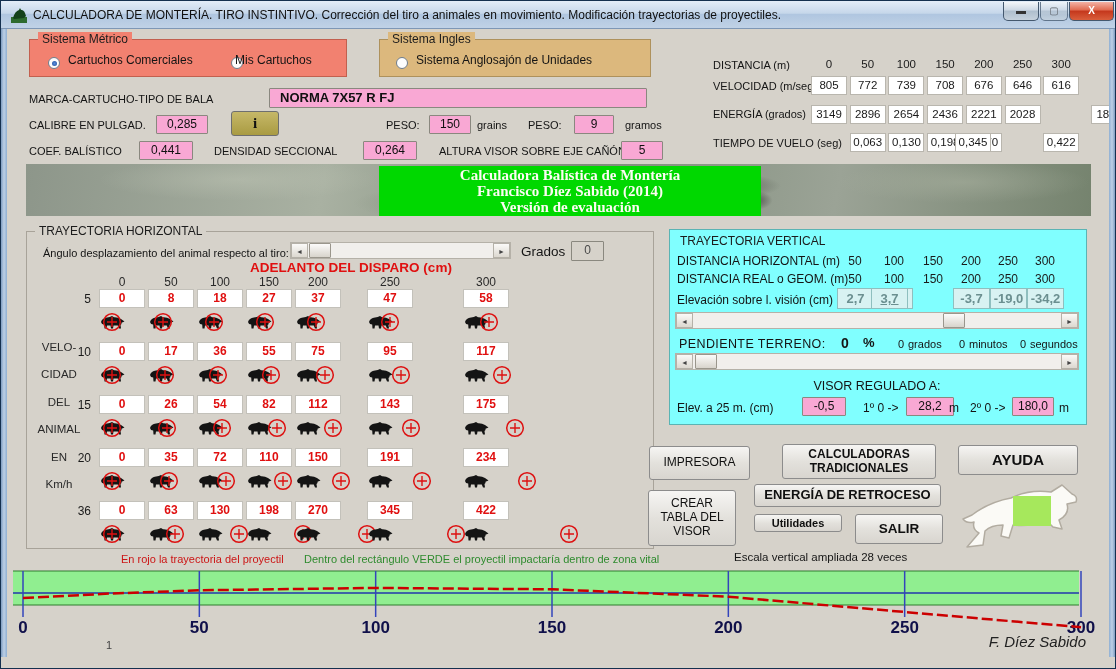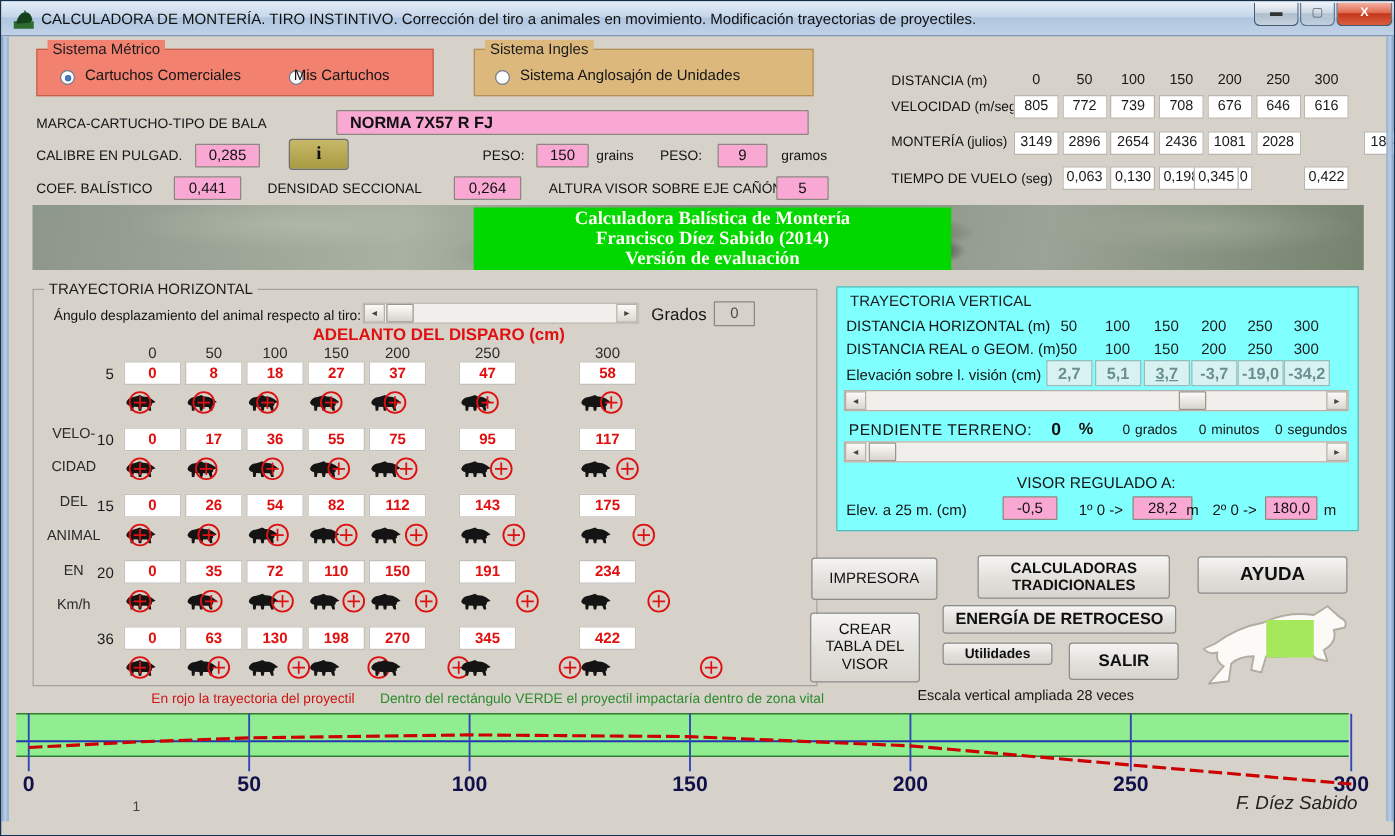--- a/index.html
+++ b/index.html
@@ -105,7 +105,7 @@
   <div id="ball-table">
       <div class="lbl" style="left: 712px; top: 58px;">DISTANCIA (m)</div>
       <div class="lbl" style="left: 712px; top: 79px;">VELOCIDAD (m/seg)</div>
-      <div class="lbl" style="left: 712px; top: 107px;">MONTERÍA (julios)</div>
+      <div class="lbl" style="left: 712px; top: 107px;">ENERGÍA (grados)</div>
       <div class="lbl" style="left: 712px; top: 136px;">TIEMPO DE VUELO (seg)</div>
       <div class="plainnum" style="left: 810px; top: 57px;">0</div>
       <div class="plainnum" style="left: 848.7px; top: 57px;">50</div>

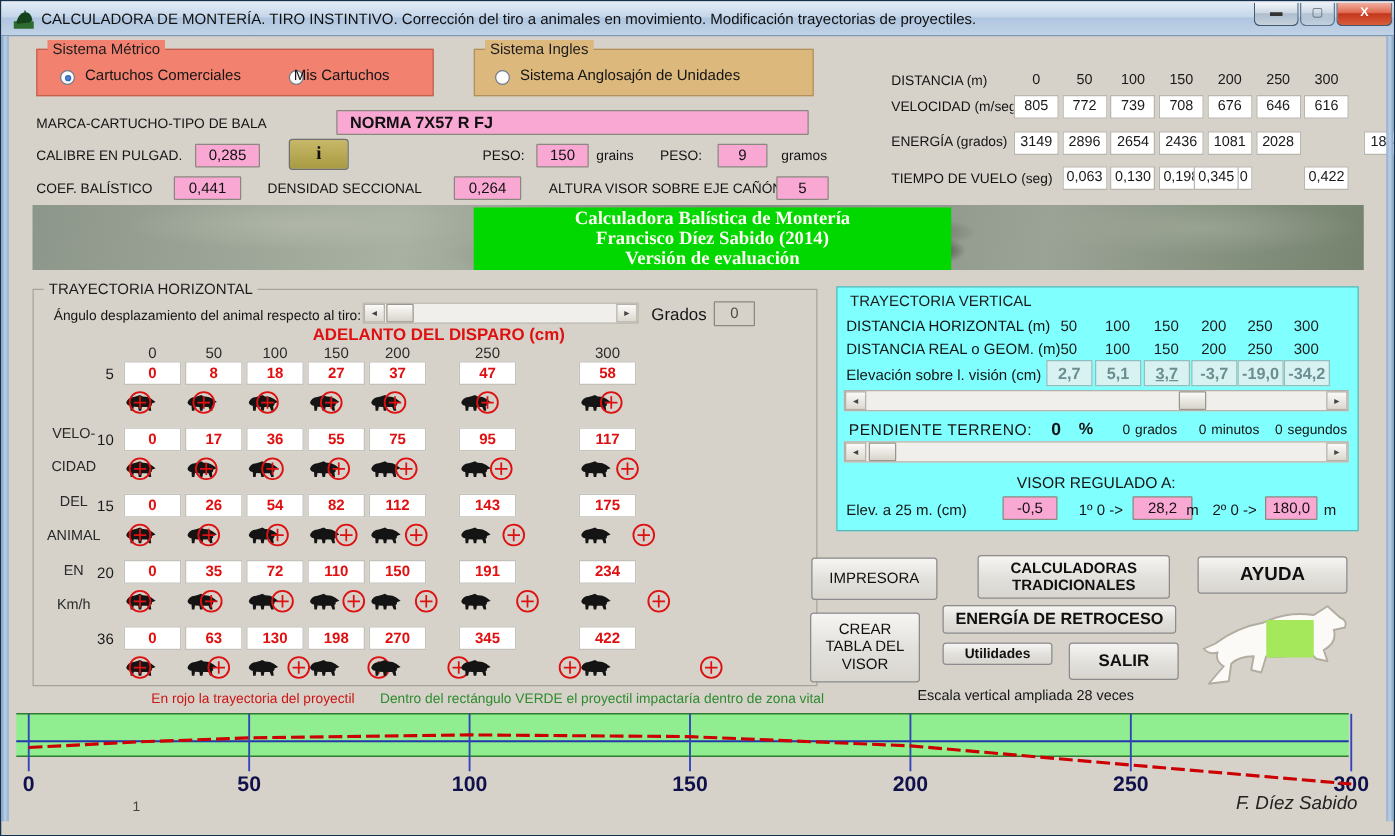--- a/index.html
+++ b/index.html
@@ -125,7 +125,7 @@
       <div class="bbox" style="left: 848.7px; top: 104px;">2896</div>
       <div class="bbox" style="left: 887.4px; top: 104px;">2654</div>
       <div class="bbox" style="left: 926.1px; top: 104px;">2436</div>
-      <div class="bbox" style="left: 964.8px; top: 104px;">1081</div>
+      <div class="bbox" style="left: 964.8px; top: 104px;">2221</div>
       <div class="bbox" style="left: 1003.5px; top: 104px;">2028</div>
       <div class="bbox" style="left: 1042.2px; top: 104px; margin-left: 48px;">1844</div>
       <div class="bbox" style="left: 848.7px; top: 132px;">0,063</div>

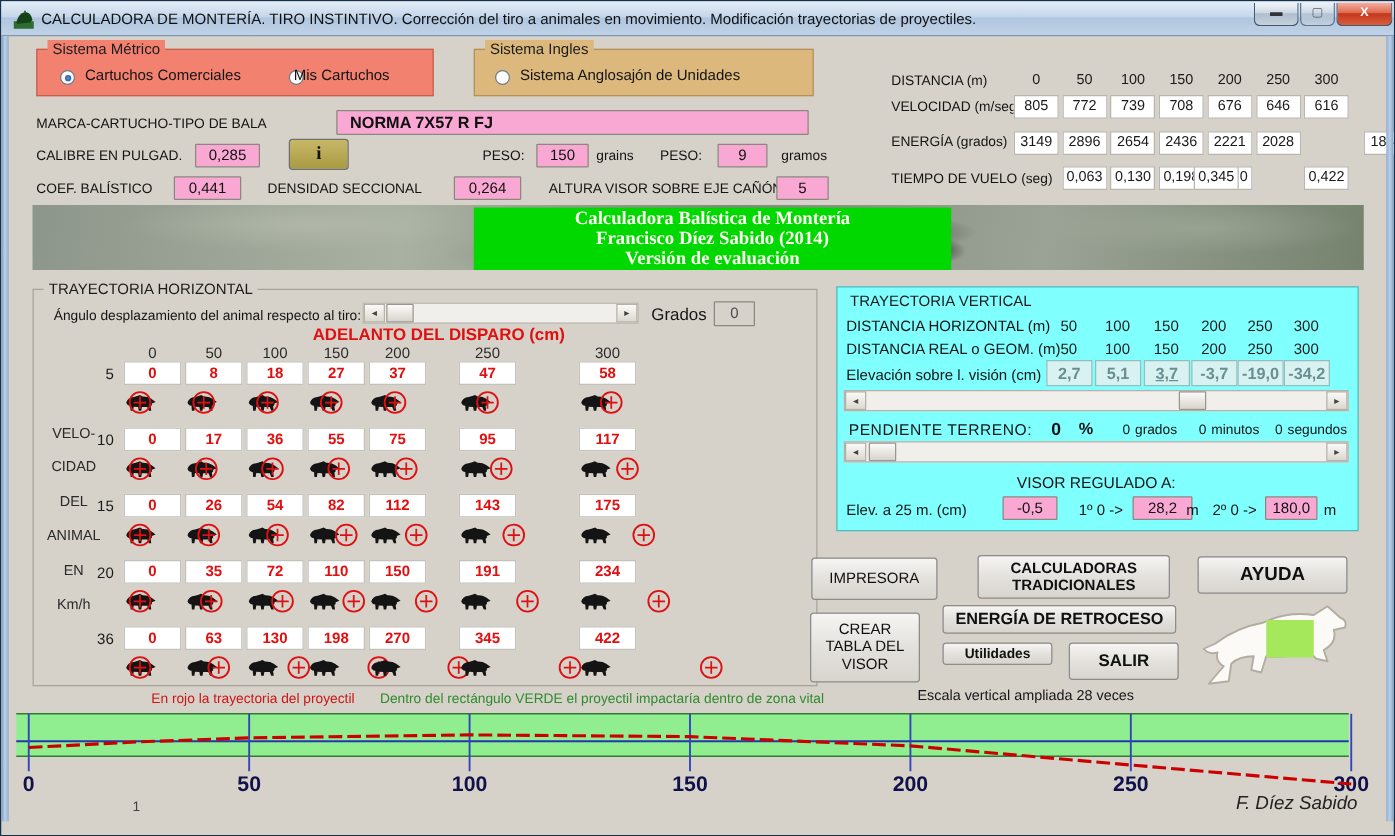--- a/index.html
+++ b/index.html
@@ -571,7 +571,7 @@
       <div class="plainnum" style="left: 1026px; top: 271px; font-size: 12px;">300</div>
       <div class="ebox" style="left: 836px; top: 287px;">2,7</div>
       <div class="ebox" style="left: 875px; top: 287px;">5,1</div>
-      <div class="ebox" style="left: 914px; top: 287px; text-decoration: underline;">3,7</div>
+      <div class="ebox" style="left: 870px; top: 287px; text-decoration: underline;">3,7</div>
       <div class="ebox" style="left: 952px; top: 287px;">-3,7</div>
       <div class="ebox" style="left: 989px; top: 287px;">-19,0</div>
       <div class="ebox" style="left: 1026px; top: 287px;">-34,2</div>

